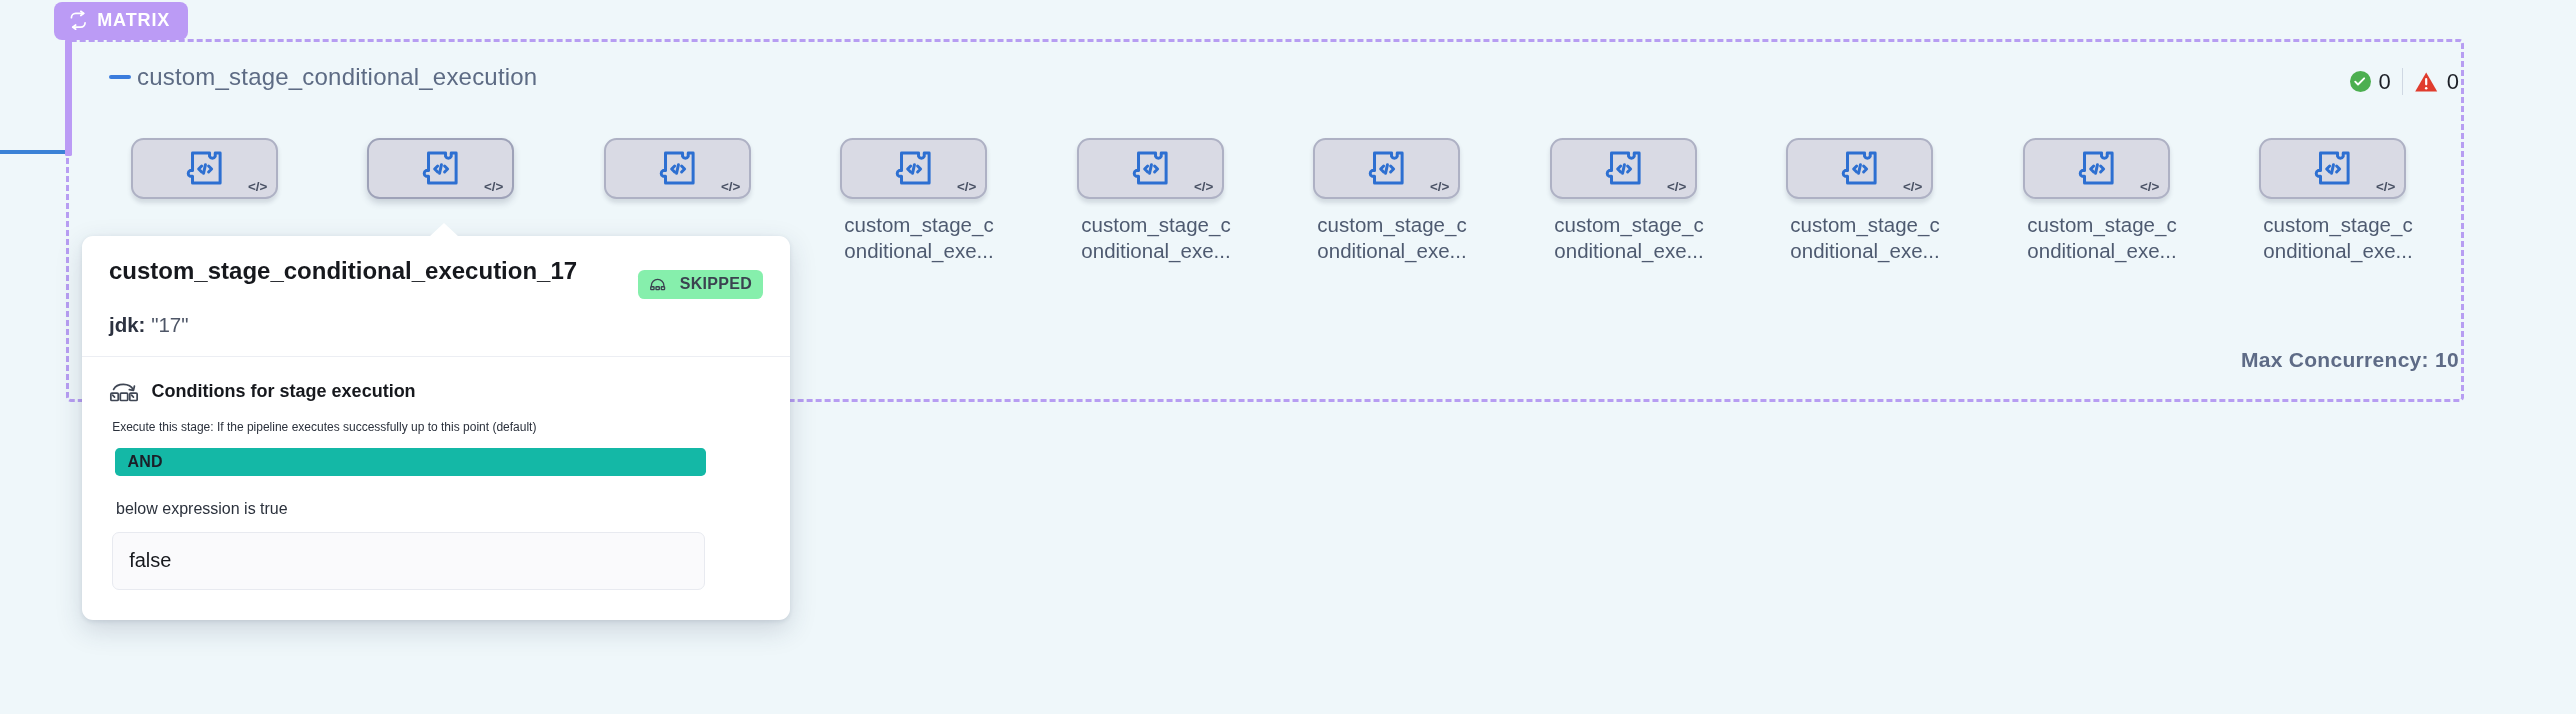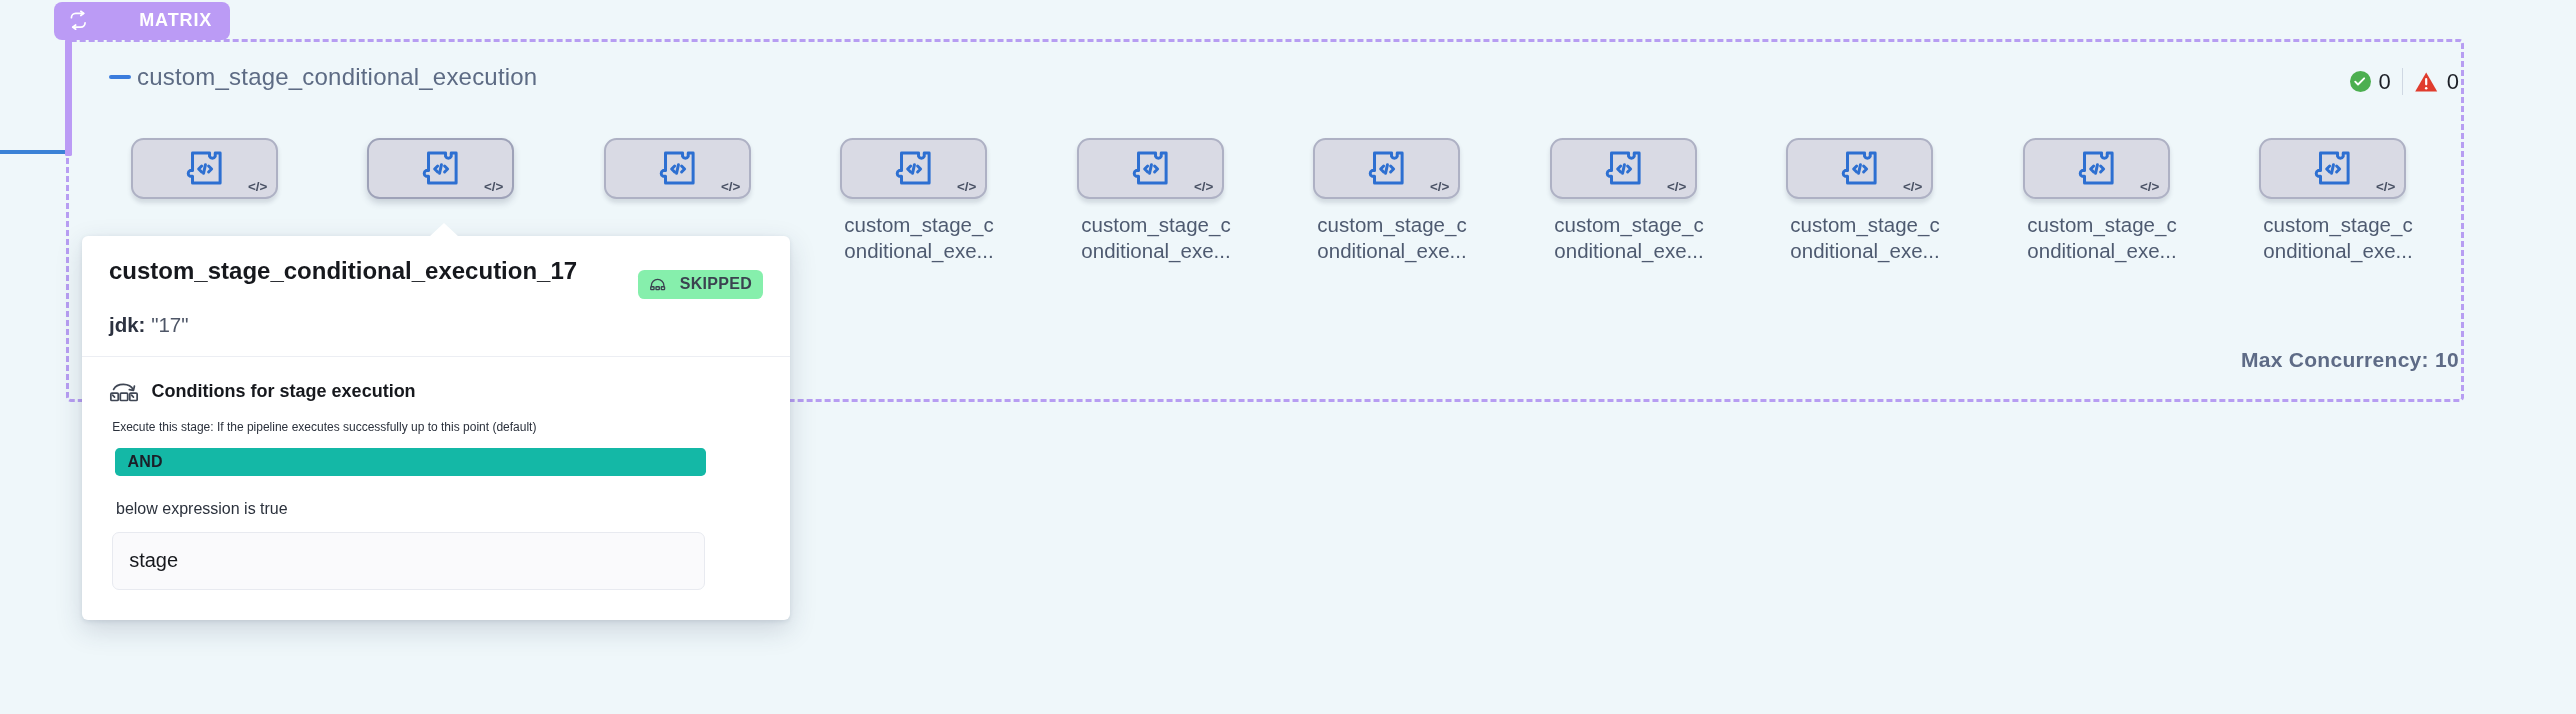--- a/index.html
+++ b/index.html
@@ -38,7 +38,7 @@
     color: #ffffff;
   }
   .matrix-tab .label {
-    font-size: 18px; font-weight: 600; letter-spacing: 0.9px; color: #ffffff; margin-left: 42px;
+    font-size: 18px; font-weight: 600; letter-spacing: 0.9px; color: #ffffff;
   }
   .loop-icon { width: 20.5px; height: 20.5px; display:block; }
 

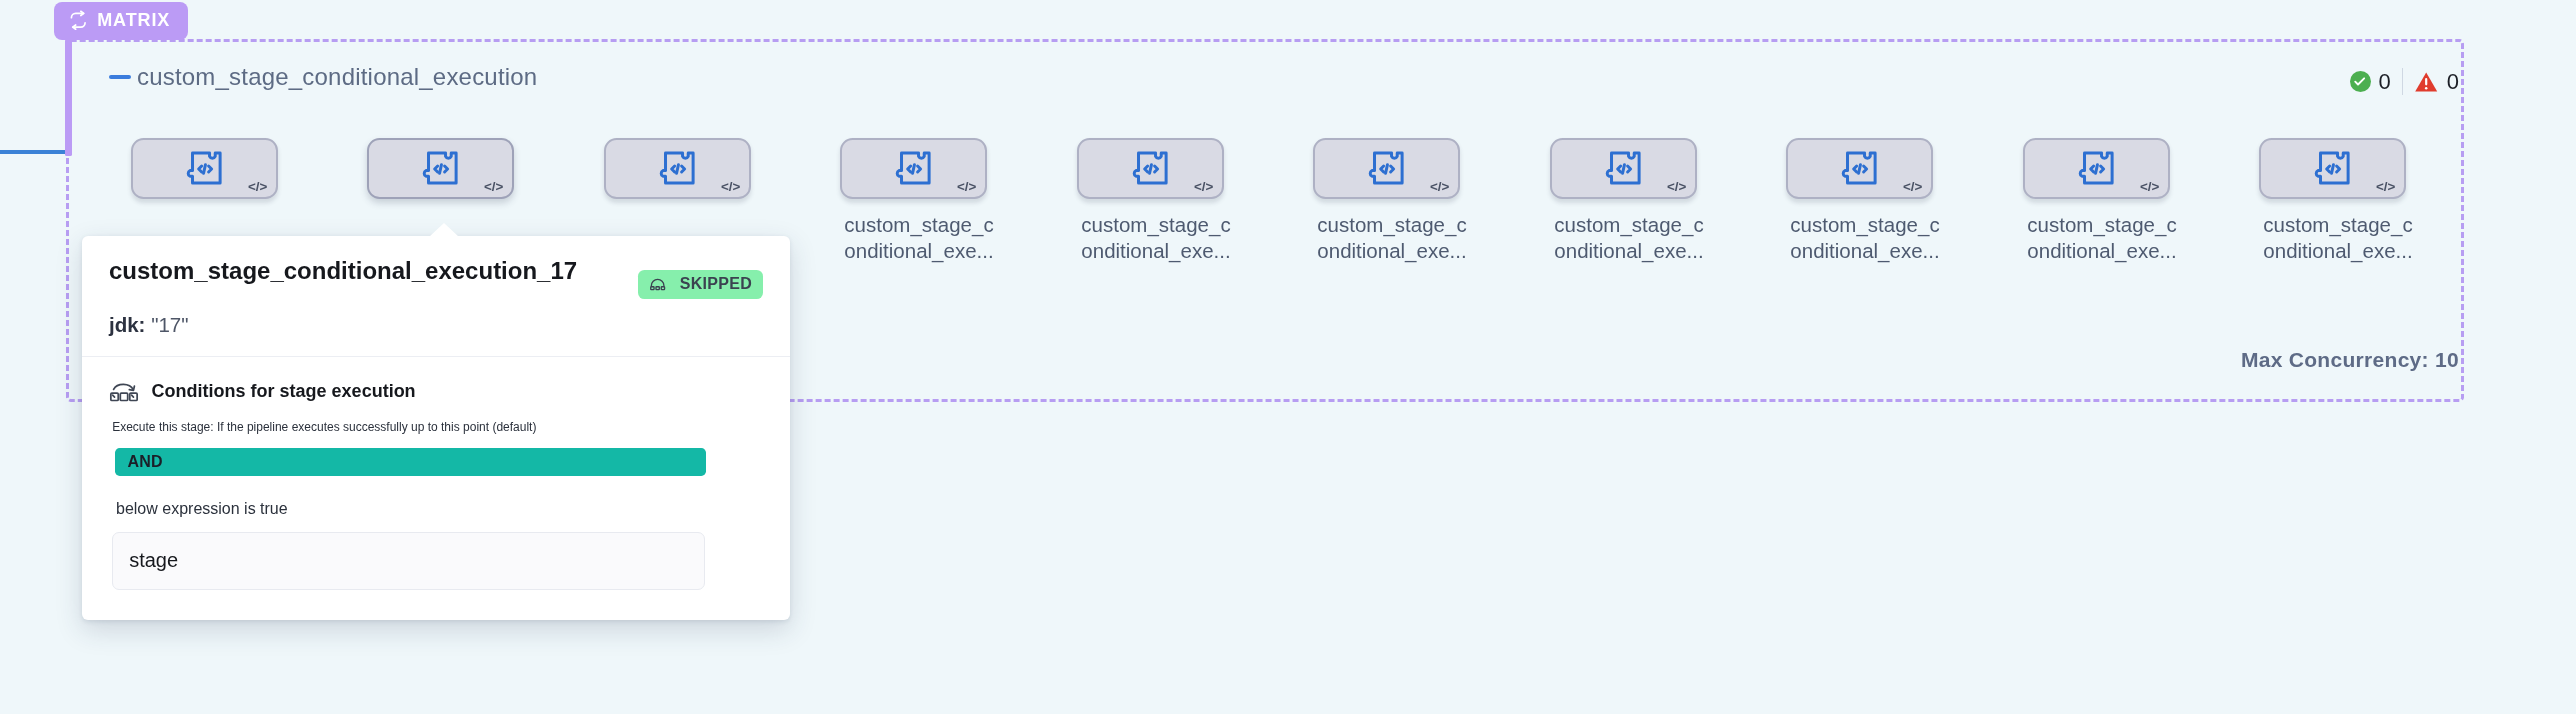--- a/index.html
+++ b/index.html
@@ -98,7 +98,7 @@
   
   .tooltip {
     position: absolute; left: 82px; top: 236px; width: 708px;
-    background: #ffffff; border-radius: 6px;
+    background: #ffffff; border-radius: 11px;
     box-shadow: 0 9.5px 27px rgba(40,55,85,.17), 0 1.6px 4.7px rgba(40,55,85,.10);
     overflow: visible;
   }

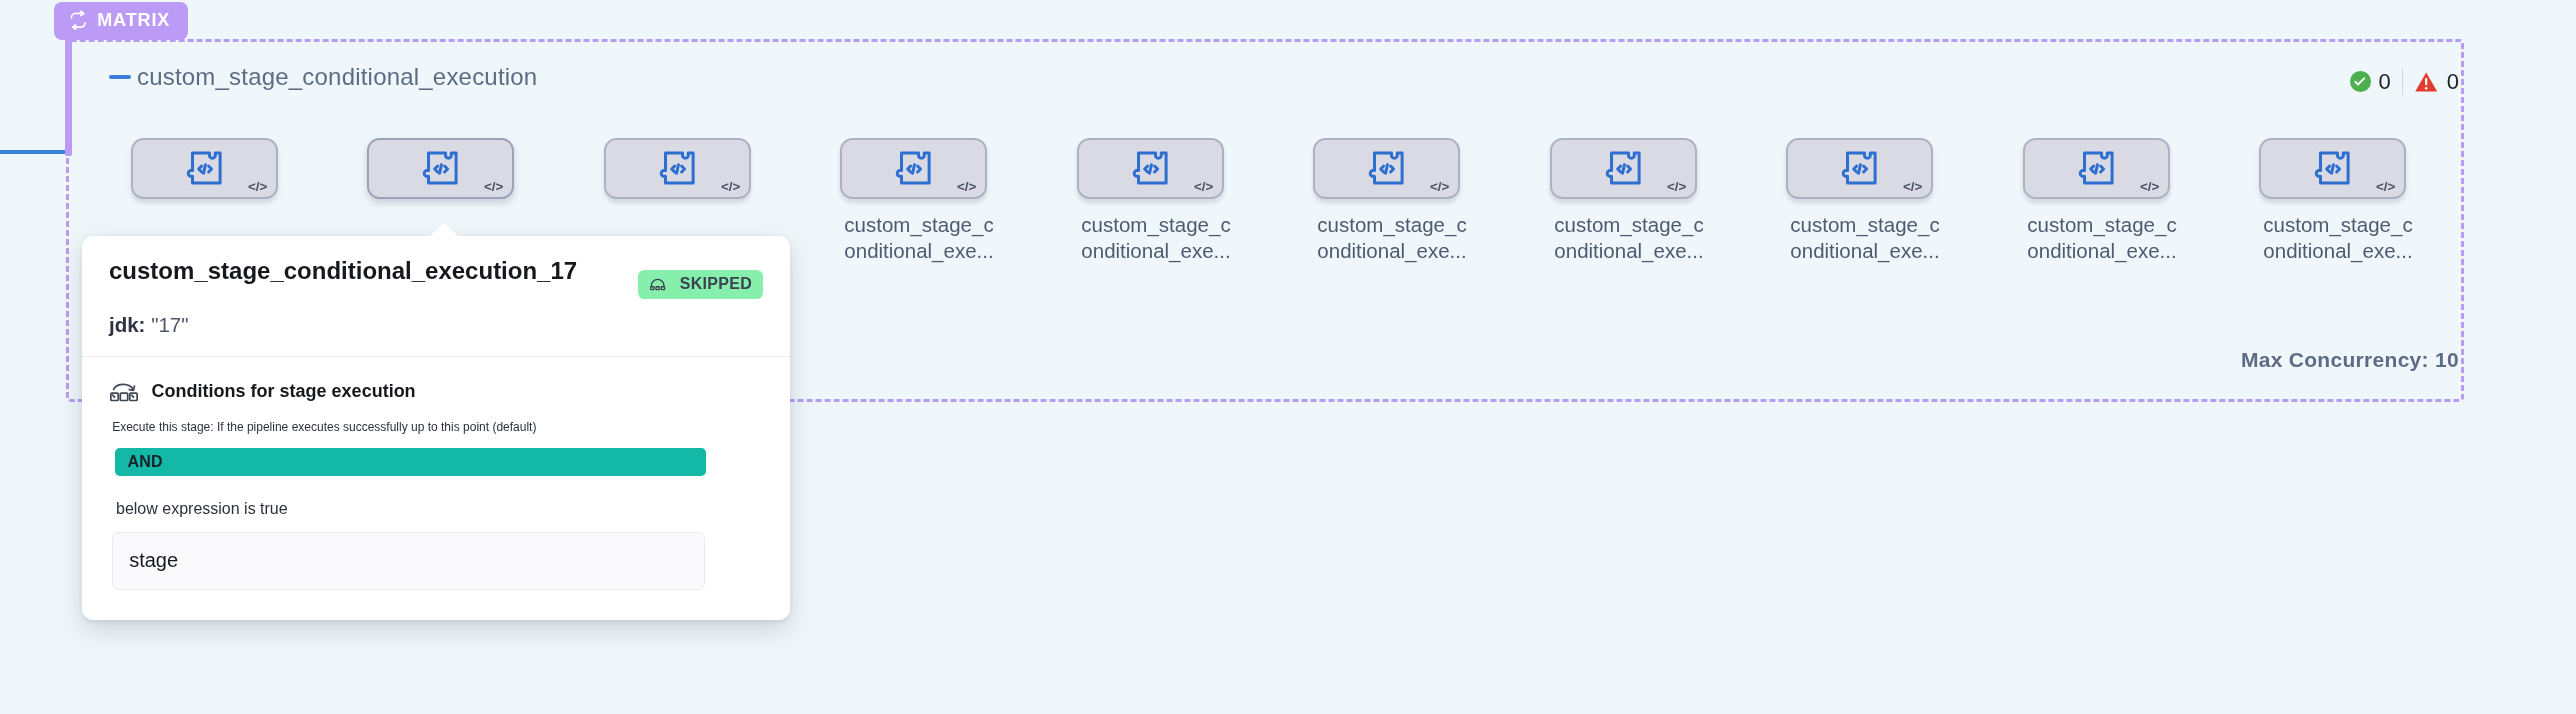--- a/index.html
+++ b/index.html
@@ -388,7 +388,7 @@
       <div class="expr-label">below expression is true</div>
 
       <div class="expr-box">
-        <span class="expr-text">stage</span>
+        <span class="expr-text">false</span>
       </div>
     </div>
   </div>

